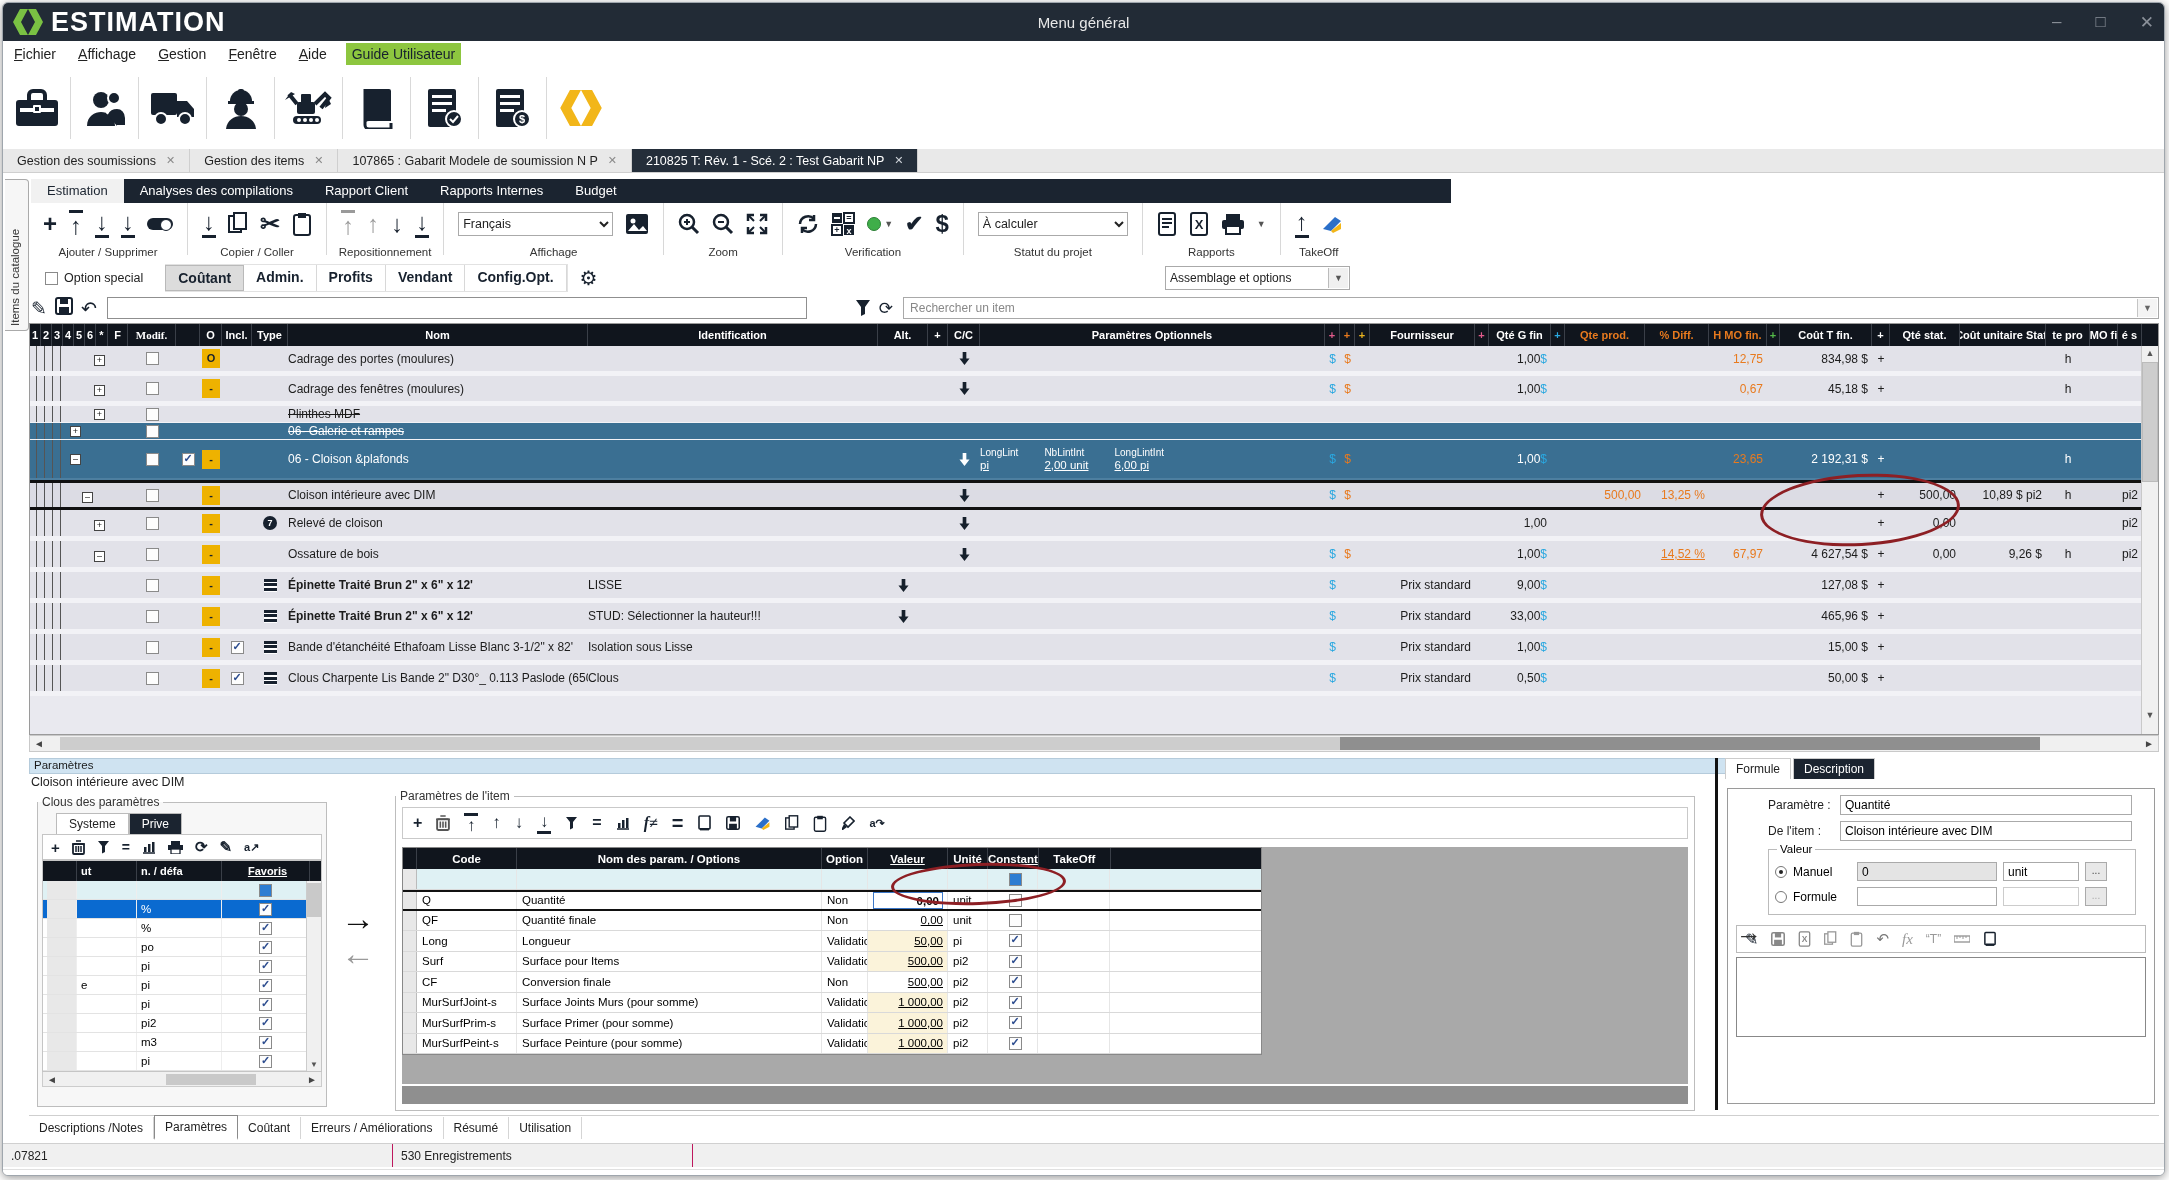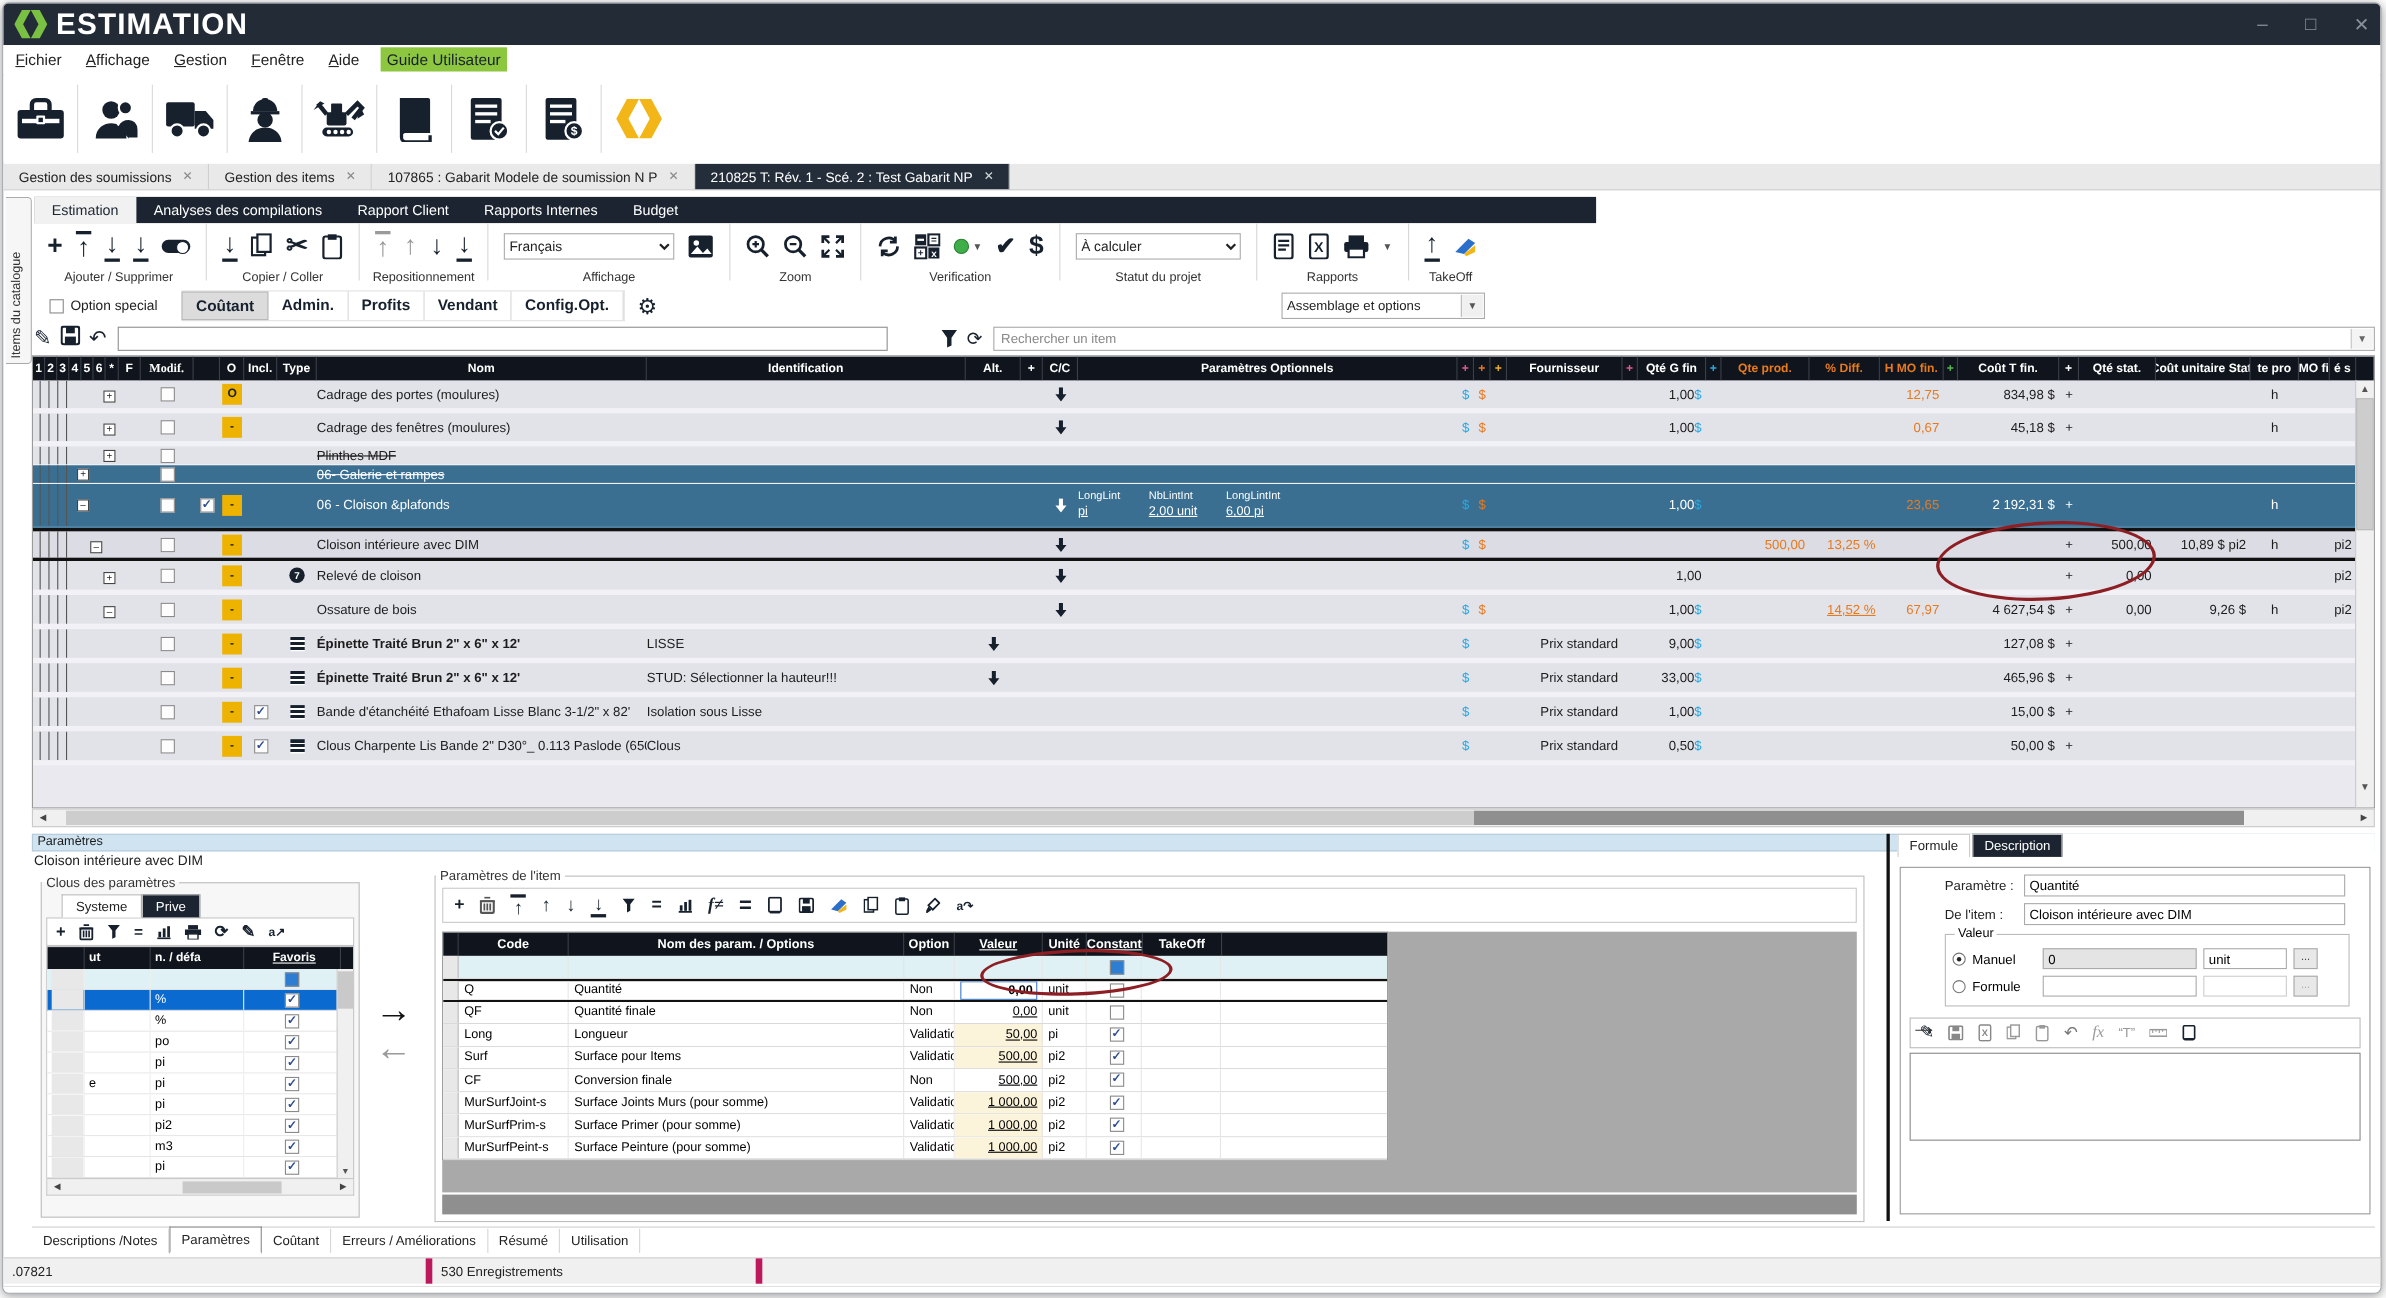--- a/index.html
+++ b/index.html
@@ -207,6 +207,7 @@
       </svg>
     </div>
     <span class="appname">ESTIMATION</span>
+    <div class="wintitle">Menu général</div>
     <div class="winbtns">
       <span>–</span>
       <span>□</span>

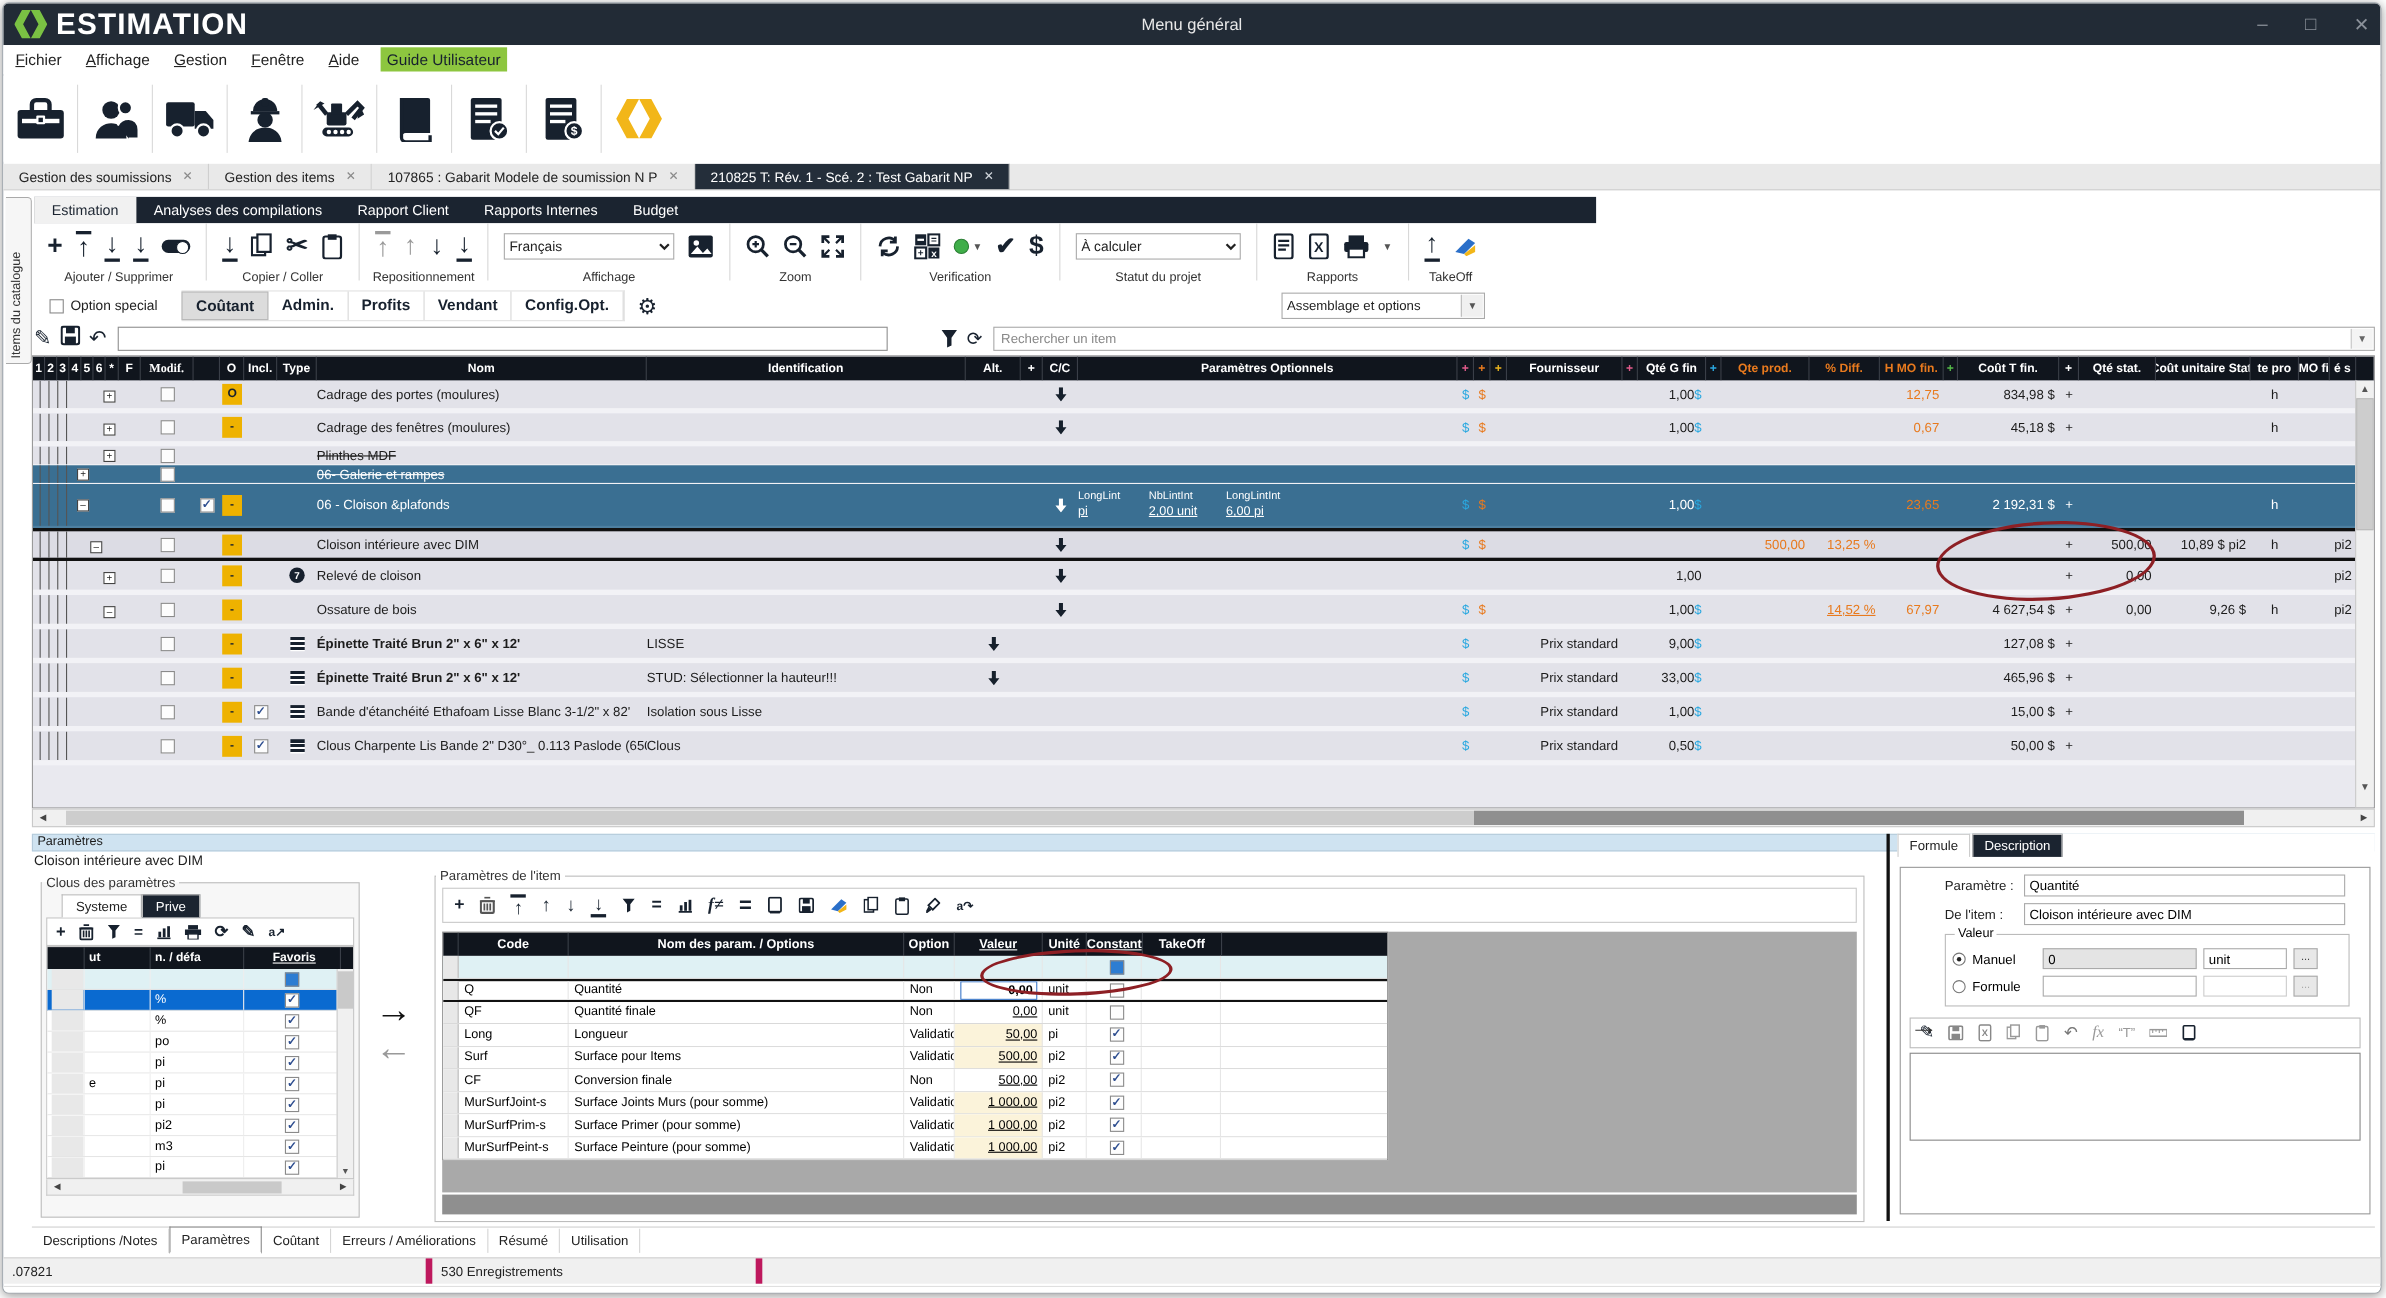--- a/index.html
+++ b/index.html
@@ -191,7 +191,7 @@
   .btab { font-size:12px; color:#222; padding:4px 10px; border-right:1px solid #d5d5d5; }
   .btab.active { border:1px solid #8a8a8a; border-bottom:2px solid #fff; font-weight:normal; margin-bottom:-1px; background:#fff; }
   .statusbar { position:absolute; left:0px; top:1140px; width:2163px; height:24px; background:#f0f0f0; border-top:1px solid #d0d0d0; display:flex; font-size:12px; color:#222; align-items:center; }
-  .scell { padding:0 8px; height:100%; display:flex; align-items:center; border-right:6px solid #be185d; }
+  .scell { padding:0 8px; height:100%; display:flex; align-items:center; border-right:1px solid #be185d; }
   .partial { position:absolute; left:0; top:1166px; width:2163px; height:8px; background:#fff; border-top:1px solid #e0e0e0; color:#bbb; font-size:9px; overflow:hidden; padding-left:90px; }
 </style>
 </head>

